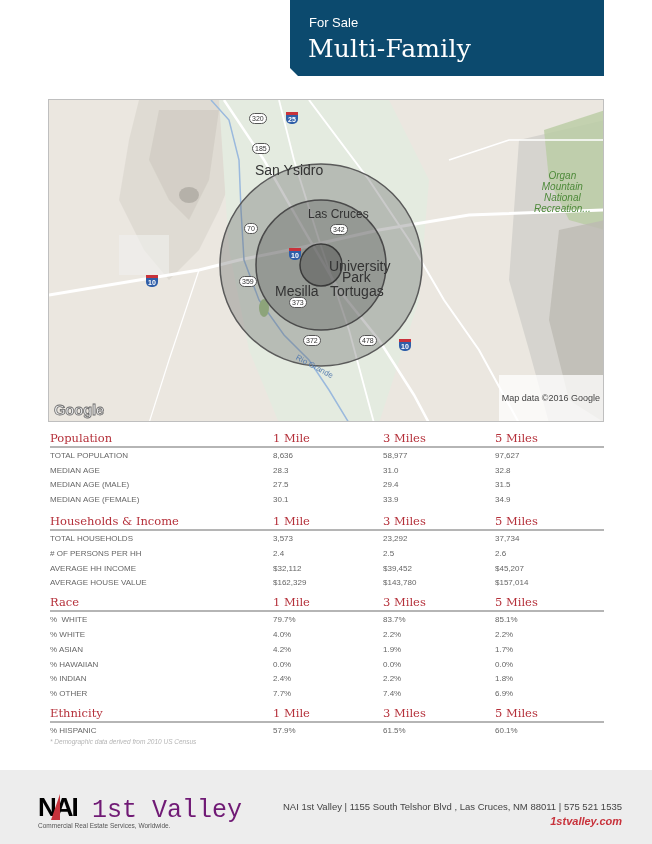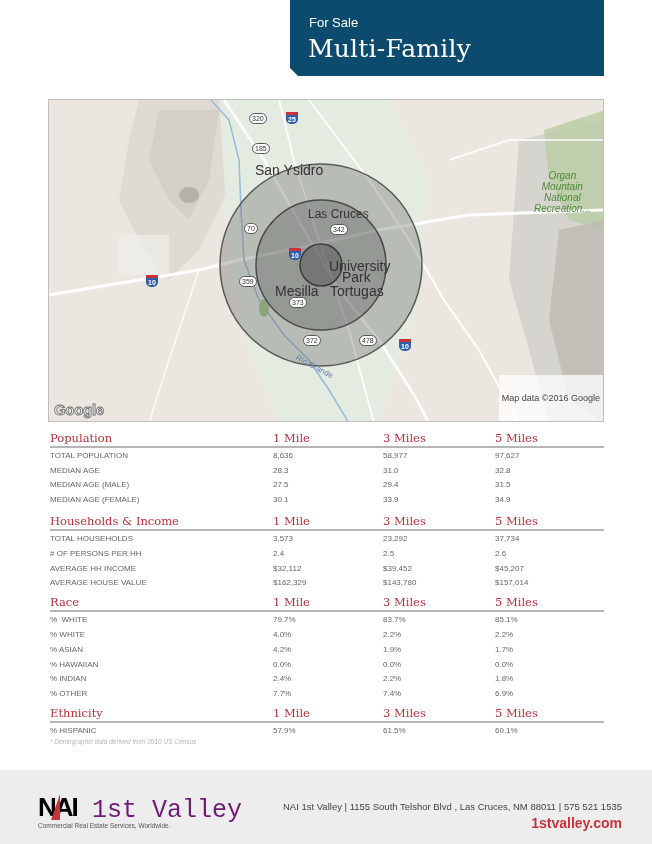--- a/index.html
+++ b/index.html
@@ -101,7 +101,7 @@
       position: absolute; right: 30px; top: 31px; font-size: 9.5px; color: #444; text-align: right; white-space: nowrap; padding-left: 8px;
     }
     .website {
-      position: absolute; right: 30px; top: 45px; font-size: 14px; color: #c8323b; font-weight: bold; text-align: center;
+      position: absolute; right: 30px; top: 45px; font-size: 11px; color: #c8323b; font-weight: bold; text-align: center; font-style: italic;
     }
   </style>
 </head>

